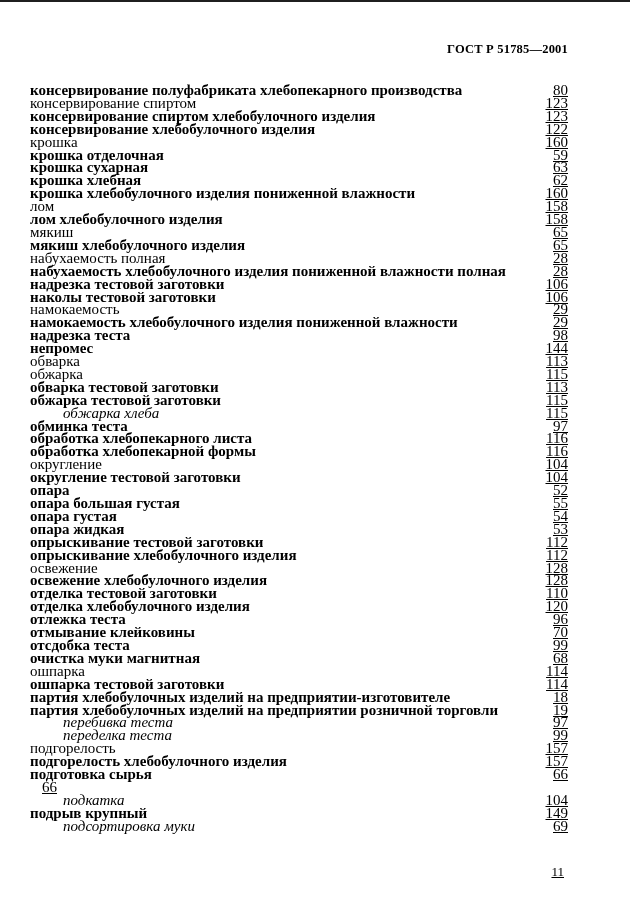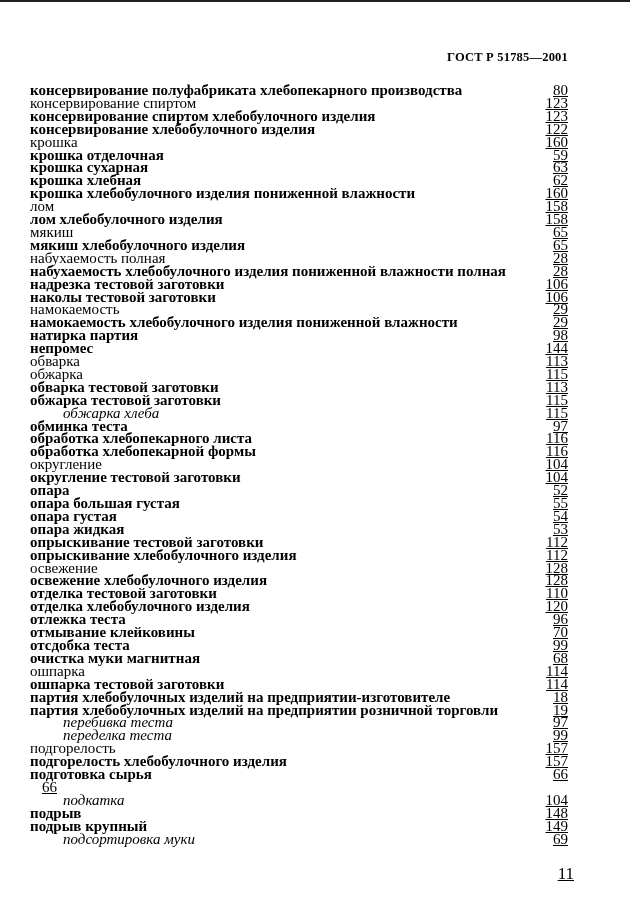--- a/index.html
+++ b/index.html
@@ -14,7 +14,7 @@
   }
   .doc-header {
     position: absolute;
-    top: 48px;
+    top: 40px;
     right: 62px;
     font-weight: bold;
     font-size: 12.5px;

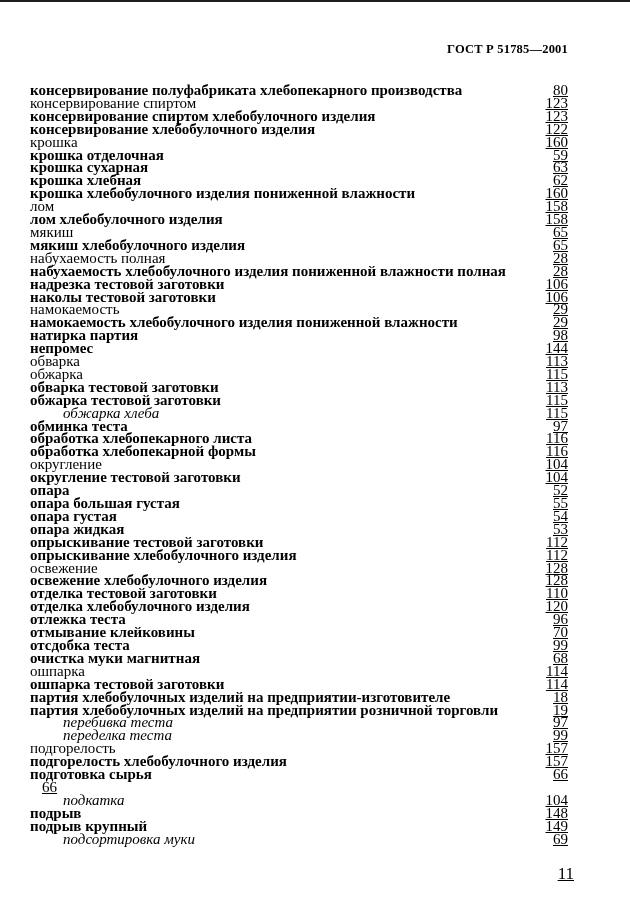--- a/index.html
+++ b/index.html
@@ -135,7 +135,7 @@
         <span class="pageno">29</span>
       </div>
       <div class="entry bold">
-        <span class="term">натирка партия</span>
+        <span class="term">надрезка теста</span>
         <span class="pageno">98</span>
       </div>
       <div class="entry bold">

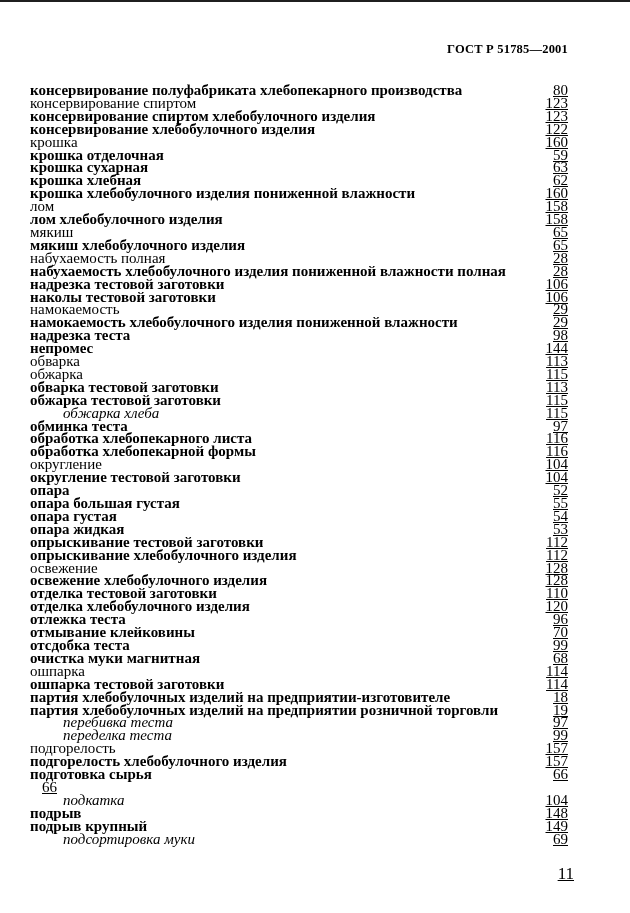--- a/index.html
+++ b/index.html
@@ -282,10 +282,6 @@
         <span class="pageno">104</span>
       </div>
       <div class="entry bold">
-        <span class="term">подрыв</span>
-        <span class="pageno">148</span>
-      </div>
-      <div class="entry bold">
         <span class="term">подрыв крупный</span>
         <span class="pageno">149</span>
       </div>

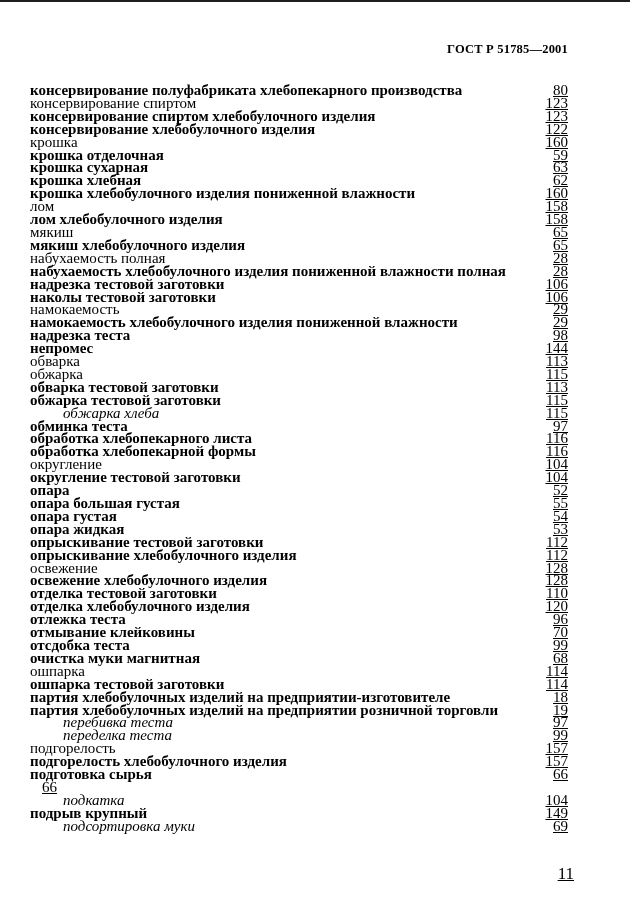--- a/index.html
+++ b/index.html
@@ -46,8 +46,8 @@
   .footer-page {
     position: absolute;
     top: 862px;
-    right: 56px;
-    font-size: 17px;
+    right: 66px;
+    font-size: 13px;
     text-decoration: underline;
   }
 </style>

